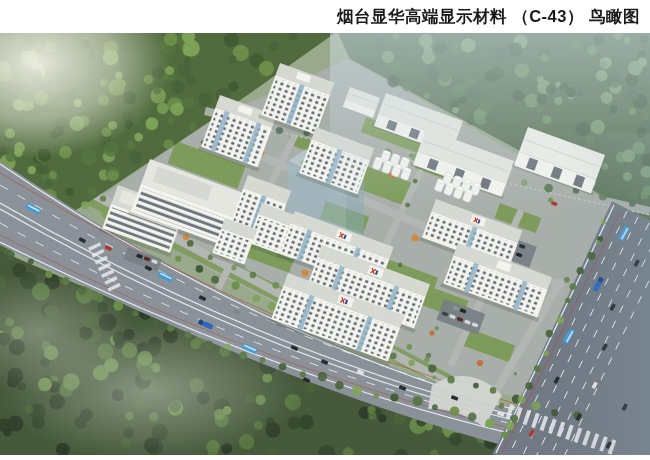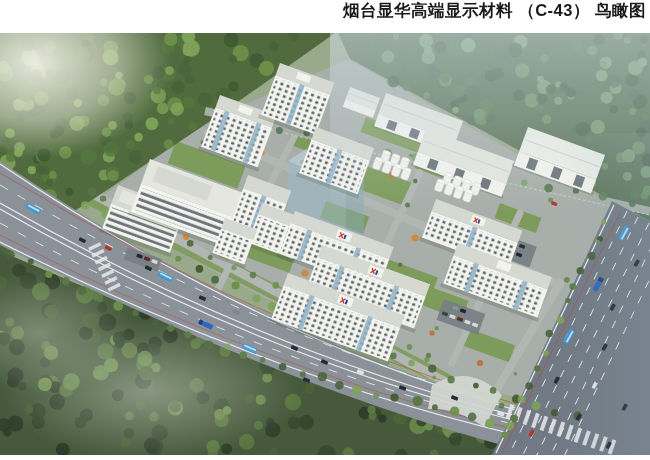--- a/index.html
+++ b/index.html
@@ -13,8 +13,8 @@
   html,body{margin:0;padding:0;}
   body{width:650px;height:460px;background:var(--page-bg);overflow:hidden;
        font-family:"Liberation Sans","DejaVu Sans",sans-serif;}
-  header{height:33px;display:flex;align-items:flex-start;justify-content:flex-end;
-         padding-right:4px;box-sizing:border-box;background:var(--page-bg);}
+  header{height:33px;display:flex;align-items:center;justify-content:flex-end;
+         padding-right:10px;box-sizing:border-box;background:var(--page-bg);}
   .title{font-size:16.5px;font-weight:bold;color:var(--title-text);letter-spacing:.5px;white-space:nowrap;}
   figure{margin:0;width:650px;height:422px;}
   svg{display:block;}

